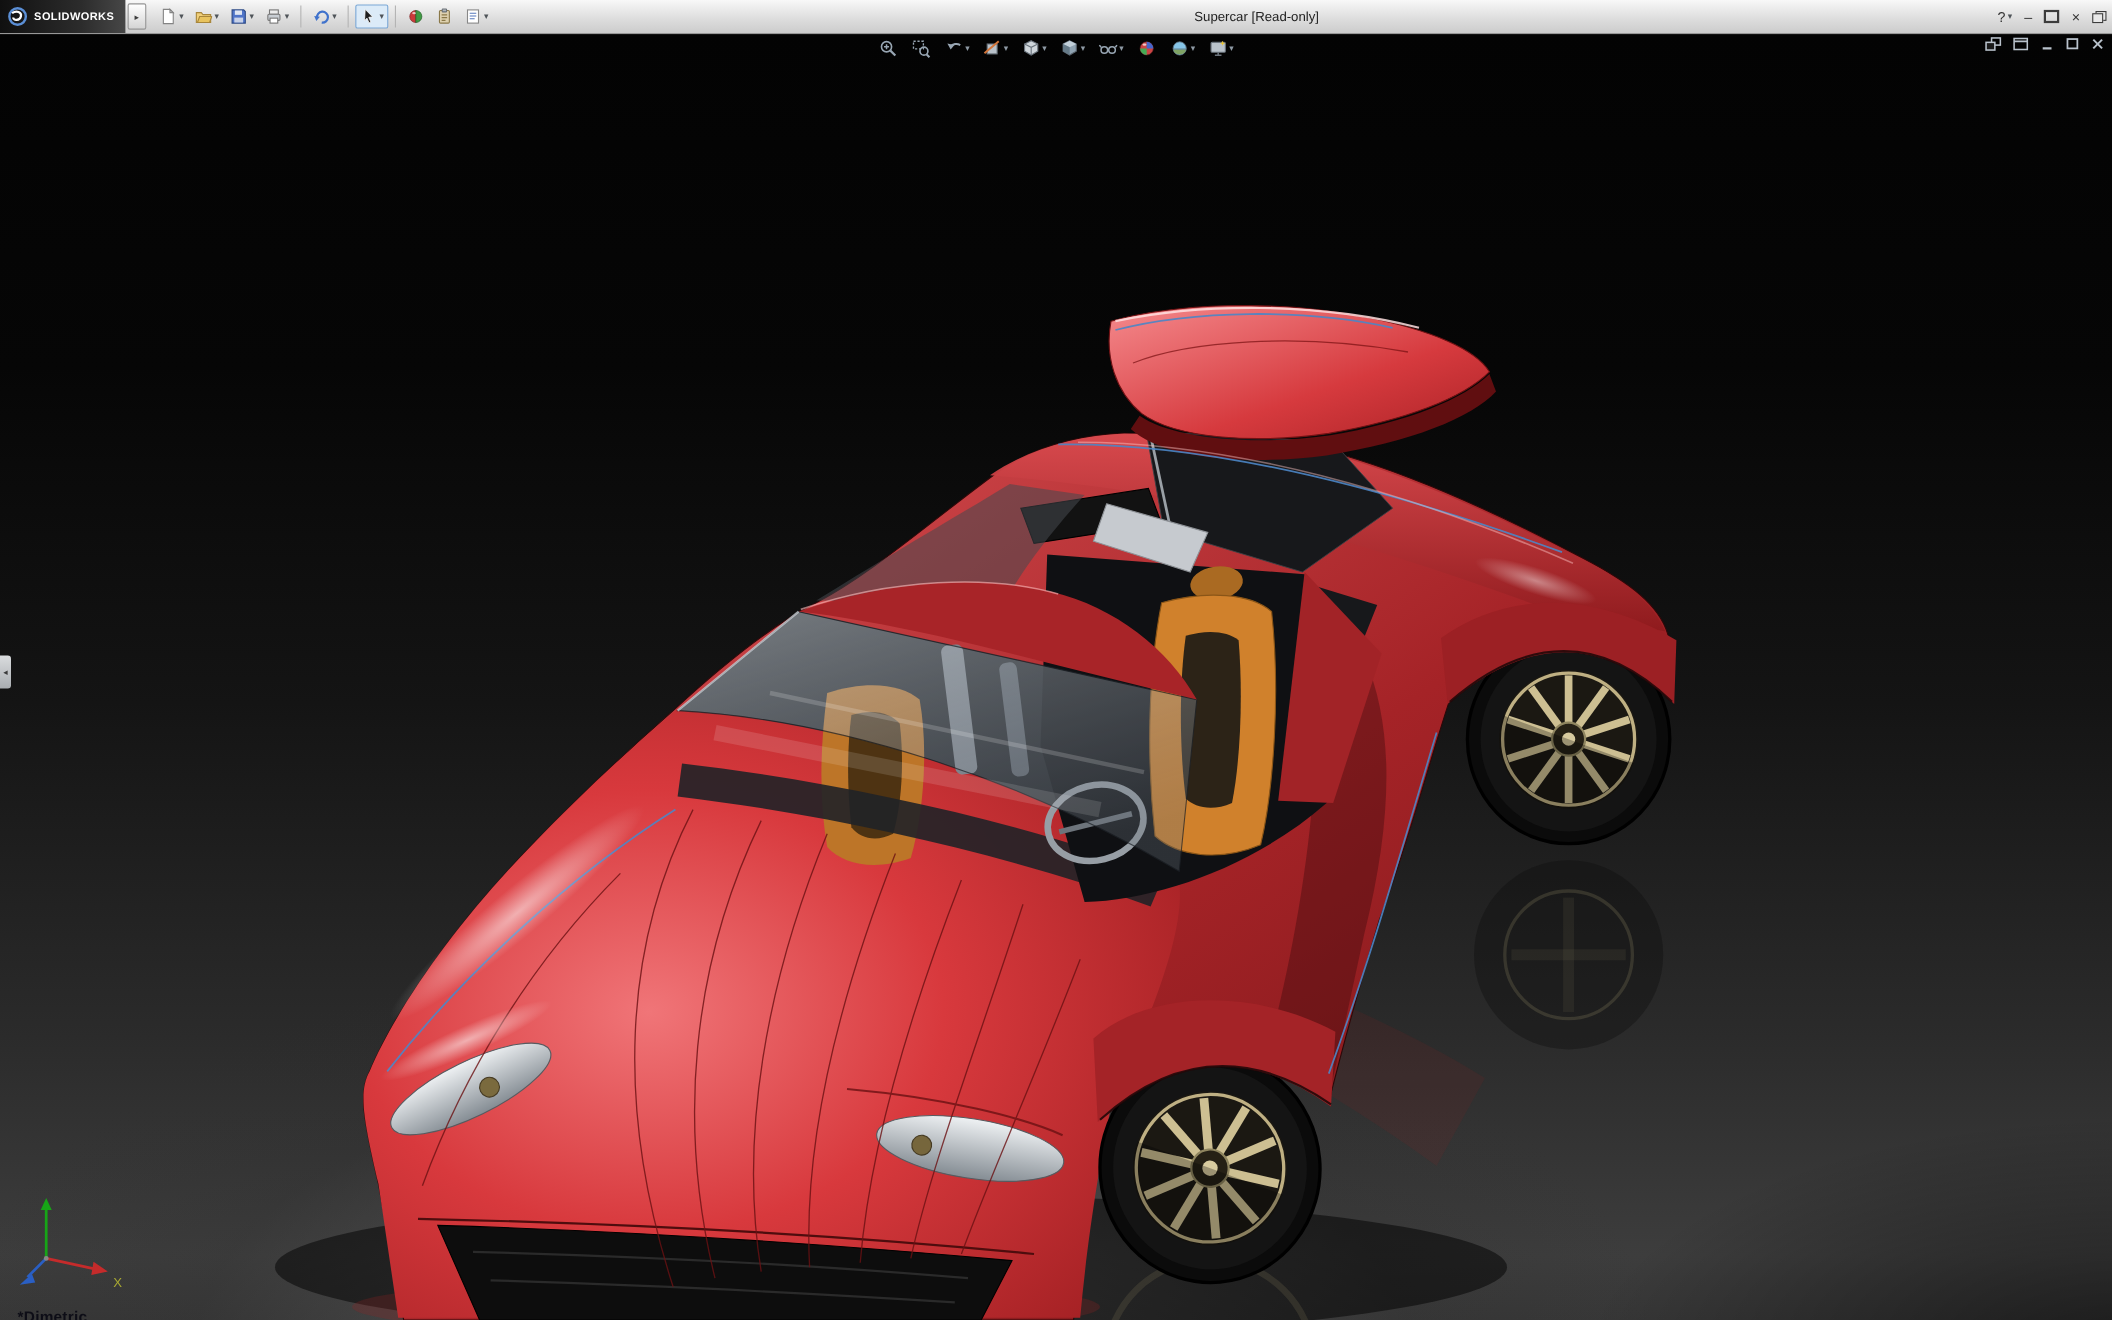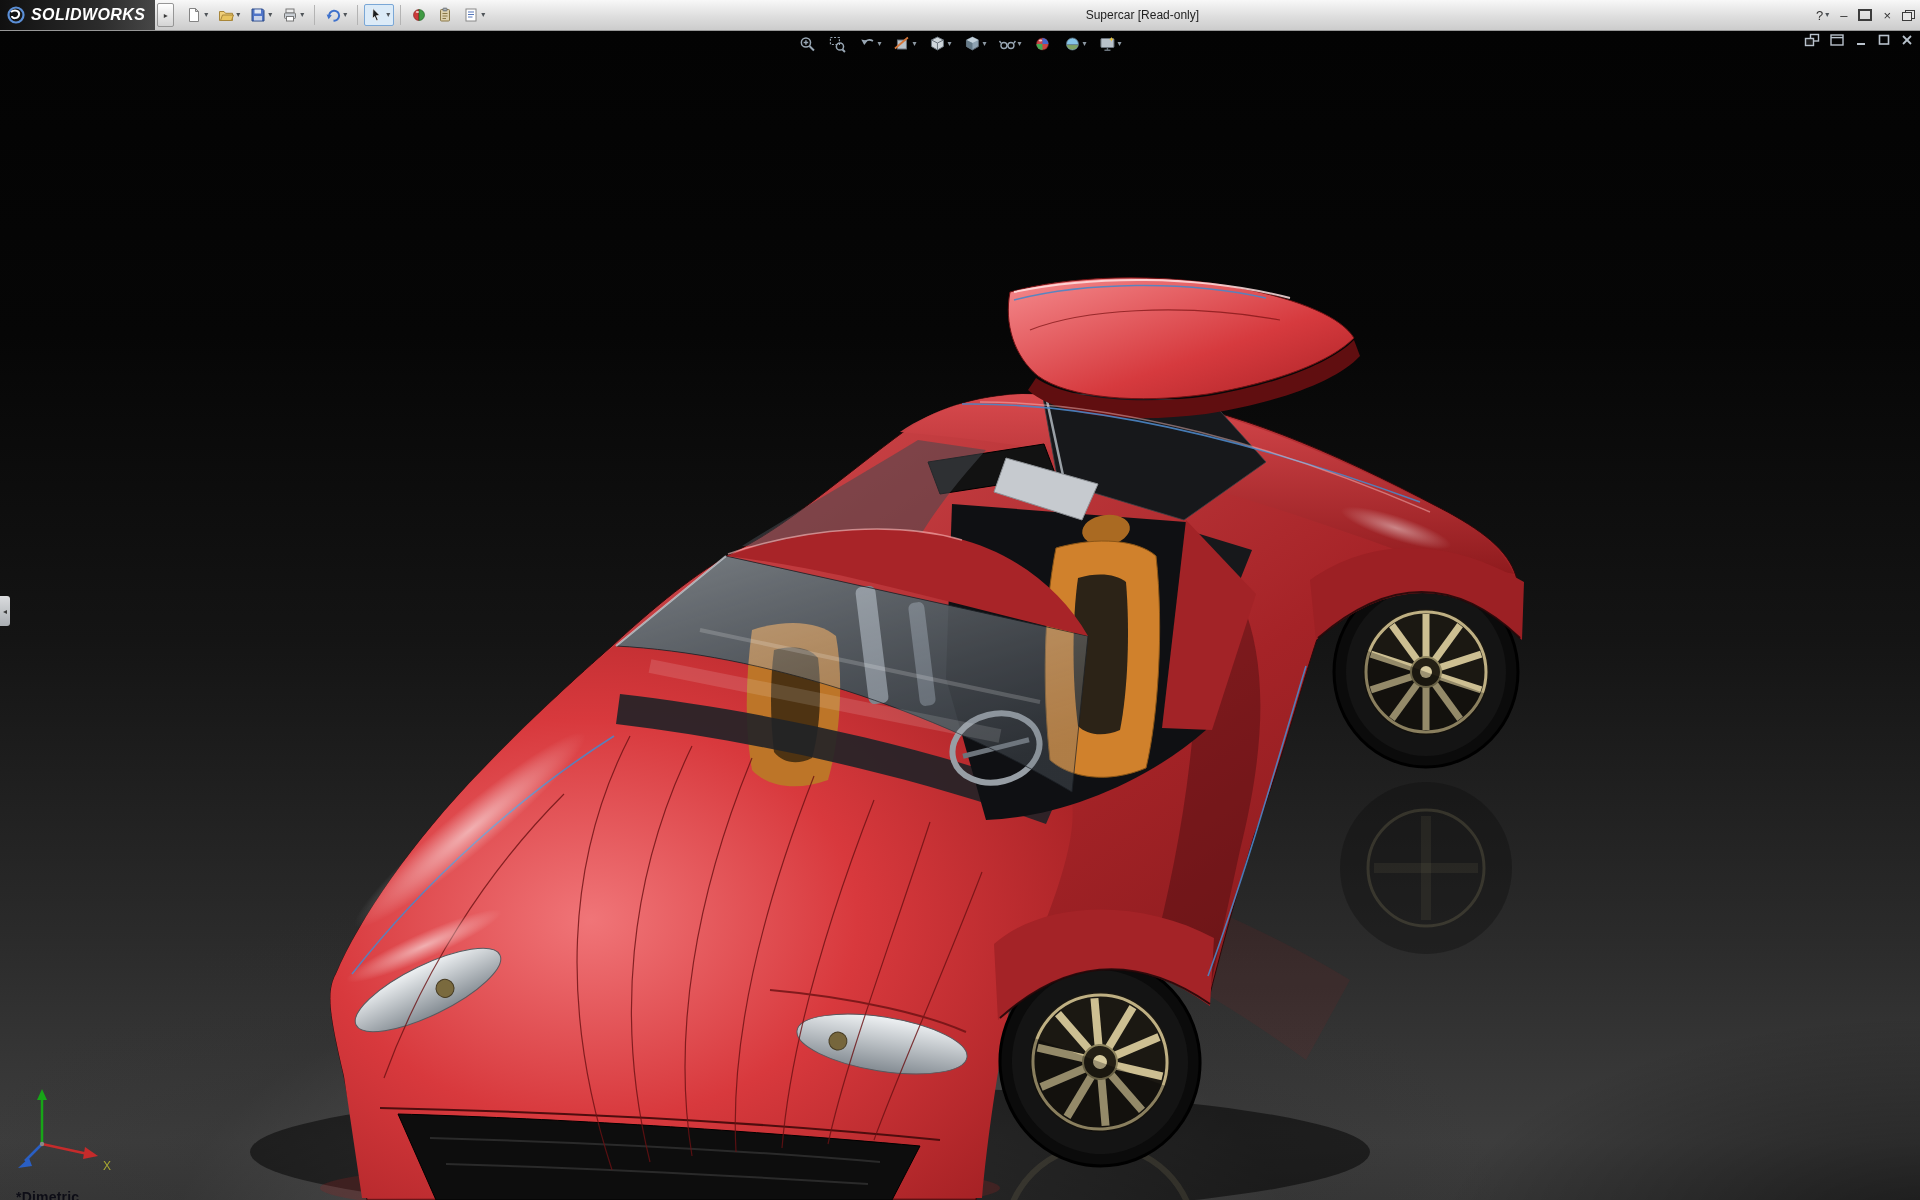--- a/index.html
+++ b/index.html
@@ -11,7 +11,7 @@
     border-bottom:1px solid #989898;display:flex;align-items:center;z-index:20;}
   .brand{height:30px;display:flex;align-items:center;gap:6px;
     background:linear-gradient(90deg,#101010,#2c2c2c 65%,#474747);color:#fff;padding:0 10px 0 7px;}
-  .brand-text{font-style:italic;font-weight:bold;font-size:16px;letter-spacing:.4px;}
+  .brand-text{font-weight:bold;font-size:10px;letter-spacing:.4px;}
   .menu-flyout{width:15px;height:22px;margin-left:2px;border:1px solid #969696;border-radius:2px;
     background:linear-gradient(#ffffff,#d4d4d4);font-size:8px;color:#3c3c3c;
     display:flex;align-items:center;justify-content:center;}

